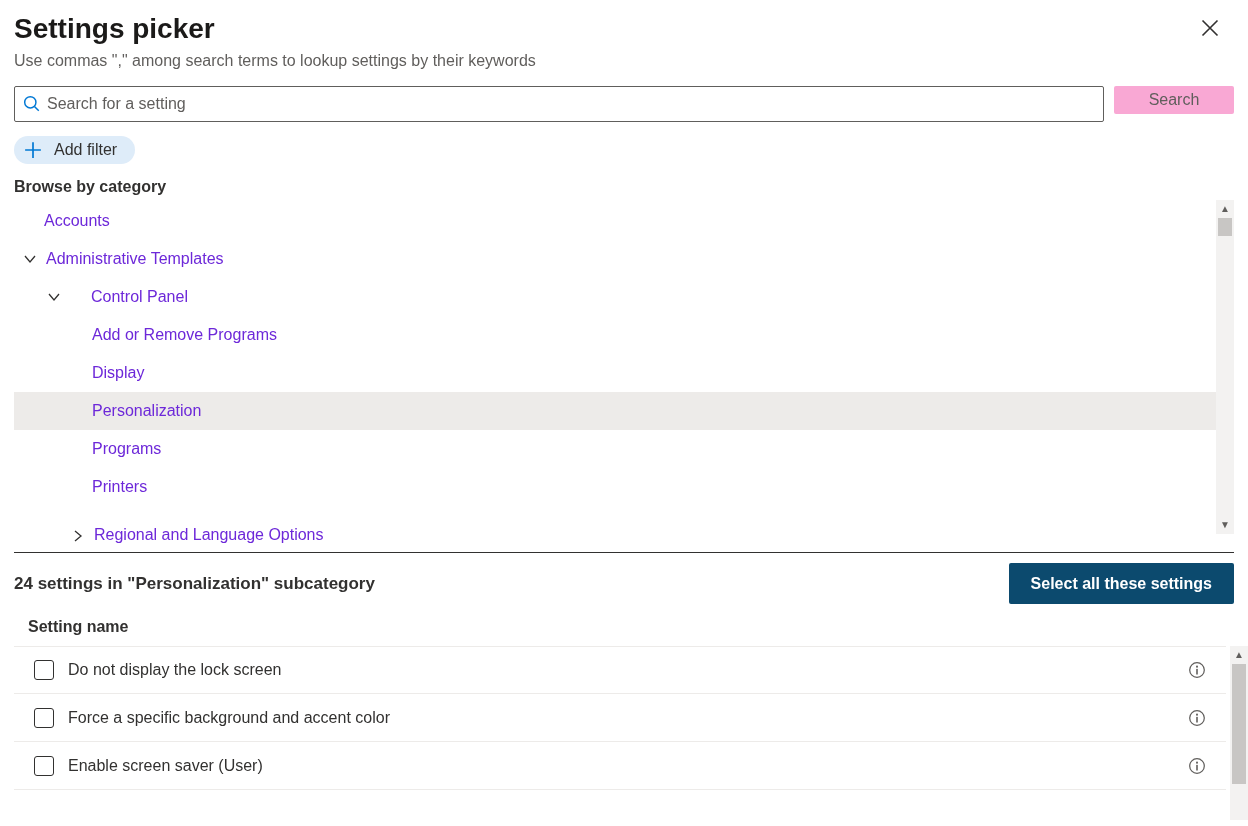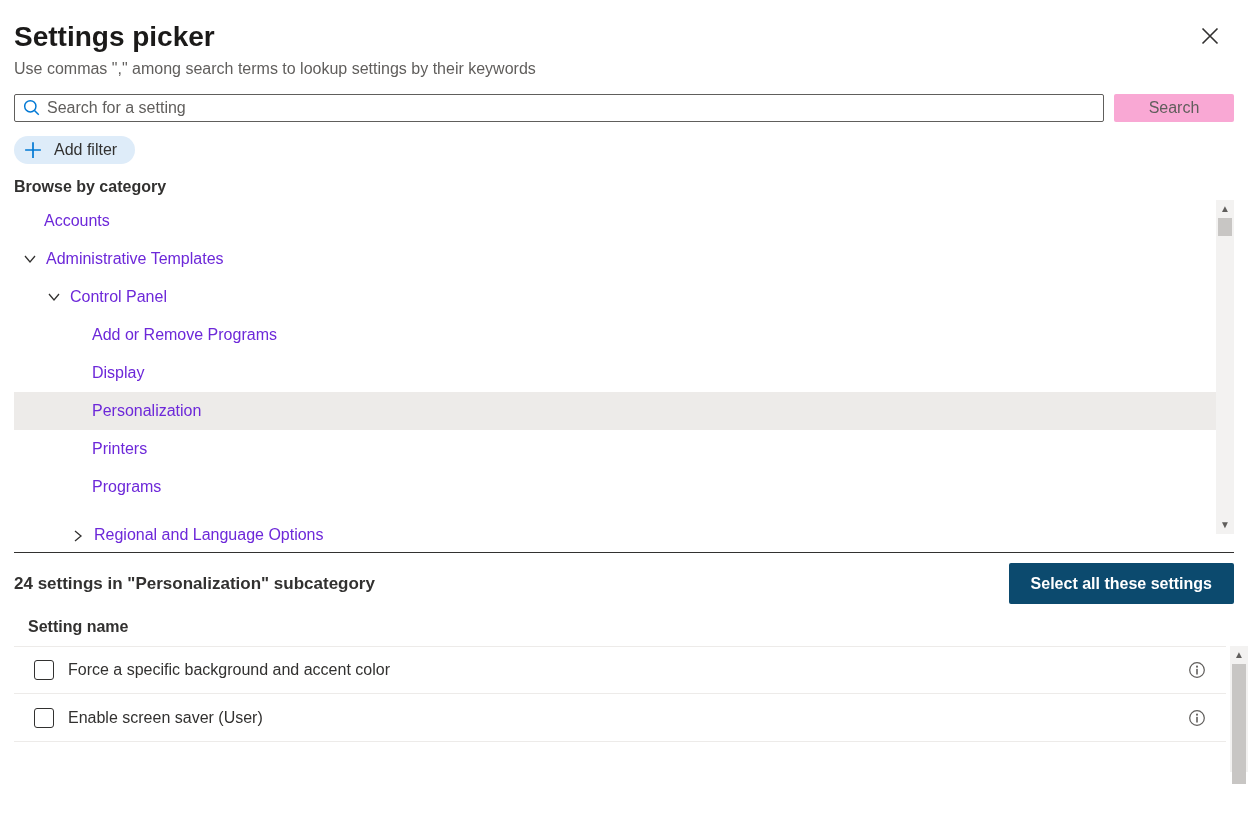--- a/index.html
+++ b/index.html
@@ -17,7 +17,7 @@
   
   .hdr {
     display: flex; justify-content: space-between; align-items: flex-start;
-    padding-top: 20px;
+    padding-top: 12px;
   }
   .hdr-title {
     font-size: 28px; font-weight: 600; color: #1b1a19;

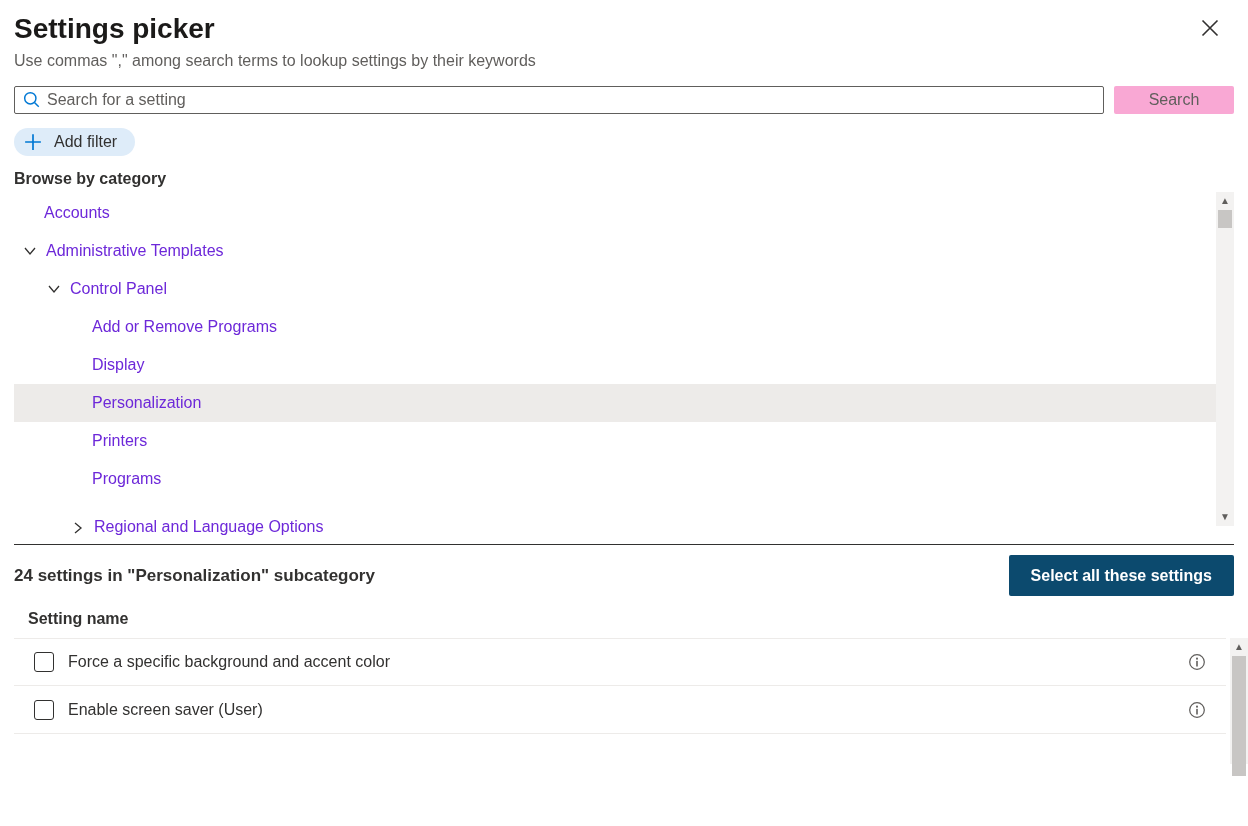--- a/index.html
+++ b/index.html
@@ -35,7 +35,7 @@
     flex: 1;
     display: flex; align-items: center;
     border: 1px solid #605e5c; border-radius: 2px;
-    height: 28px; padding: 0 8px;
+    height: 36px; padding: 0 8px;
   }
   .search-box svg { flex: none; }
   .search-input {

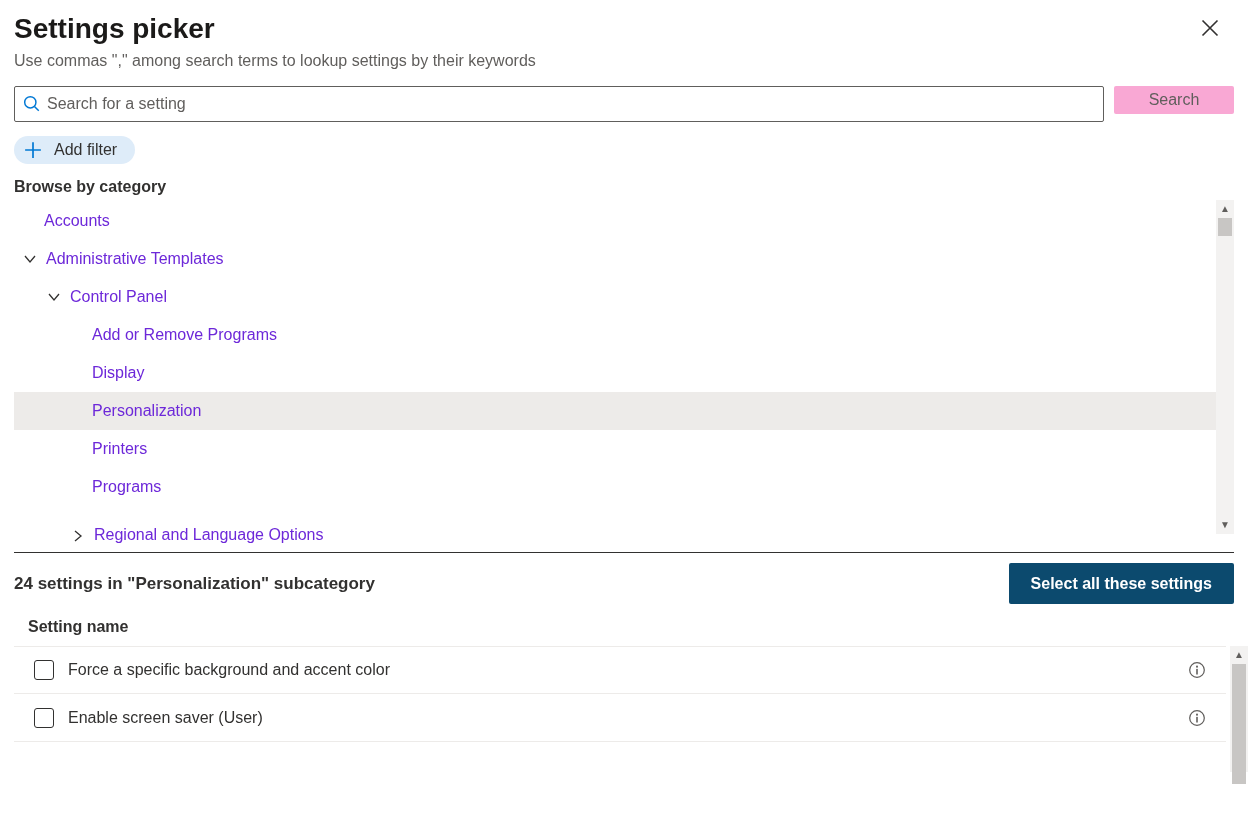--- a/index.html
+++ b/index.html
@@ -94,7 +94,7 @@
   }
   .ind-0 { padding-left: 30px; }
   .ind-1 { padding-left: 8px; }
-  .ind-2 { padding-left: 32px; }
+  .ind-2 { padding-left: 32px; gap: 21px; }
   .ind-3 { padding-left: 78px; }
   .ind-3c { padding-left: 56px; align-items: flex-end; }
 

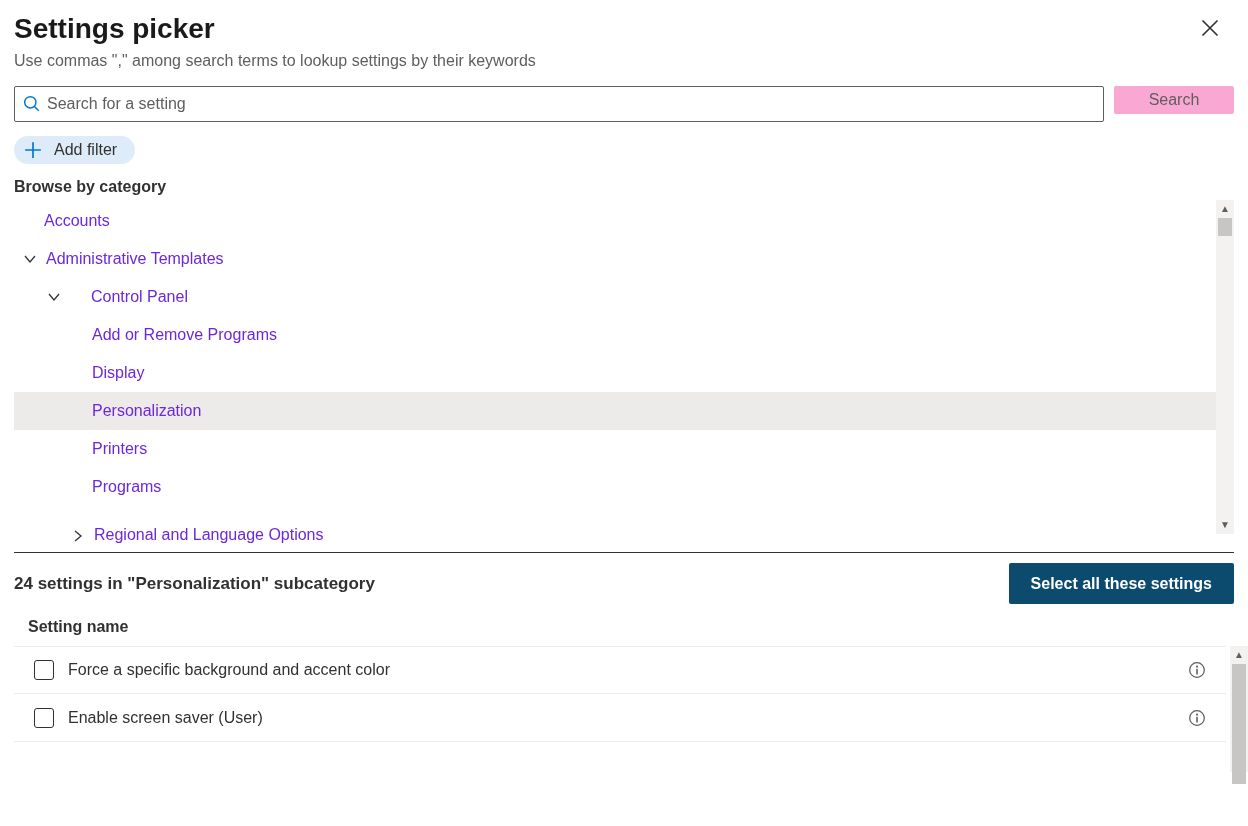--- a/index.html
+++ b/index.html
@@ -217,10 +217,10 @@
         <span>Personalization</span>
       </div>
       <div class="tree-row ind-3">
+        <span>Programs</span>
+      </div>
+      <div class="tree-row ind-3">
         <span>Printers</span>
-      </div>
-      <div class="tree-row ind-3">
-        <span>Programs</span>
       </div>
 
       <div class="tree-row ind-3c">

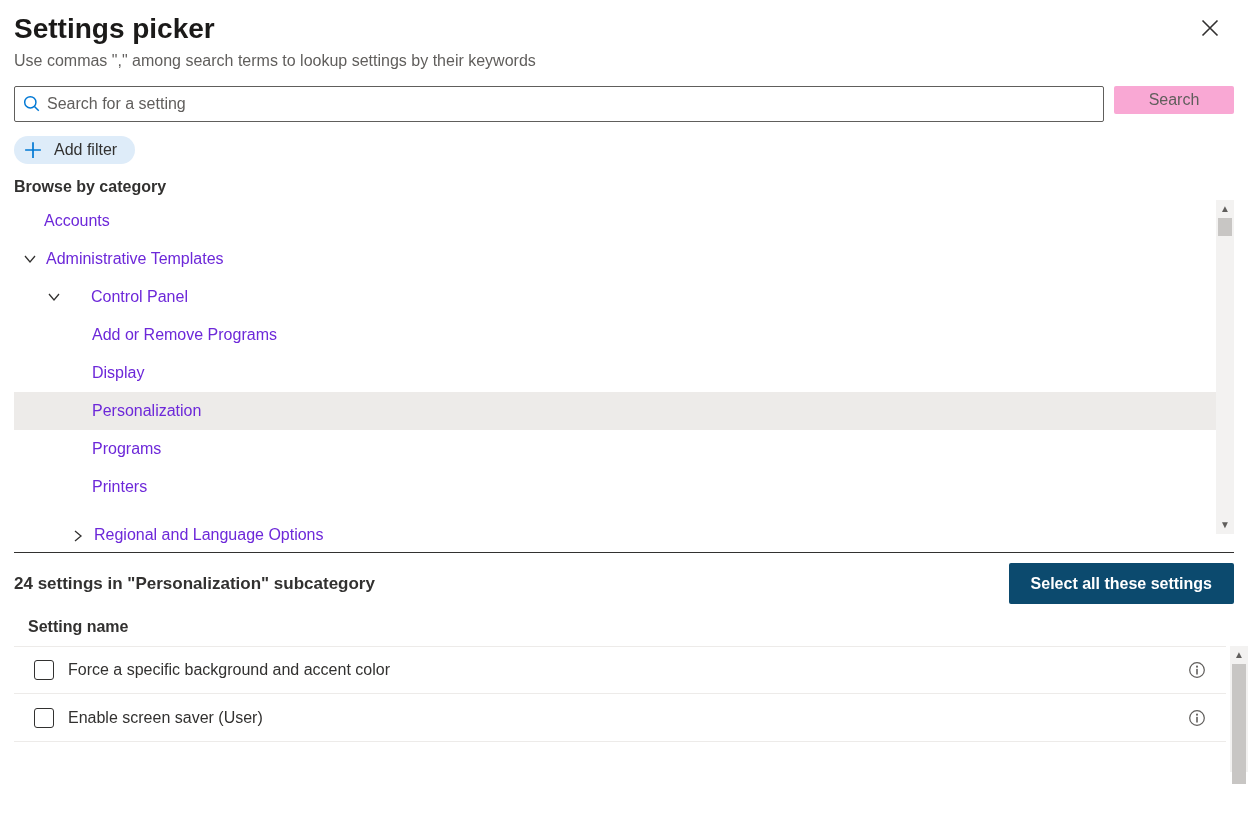--- a/index.html
+++ b/index.html
@@ -251,6 +251,15 @@
     <div class="list">
       <div class="list-row">
         <div class="cb"></div>
+        <div class="row-label">Do not display the lock screen</div>
+        <svg class="info" viewBox="0 0 16 16">
+            <circle cx="8" cy="8" r="6.5" stroke="#605e5c" stroke-width="1.1" fill="none"></circle>
+            <circle cx="8" cy="5" r="0.9" fill="#605e5c"></circle>
+            <rect x="7.3" y="7" width="1.4" height="5" fill="#605e5c"></rect>
+          </svg>
+      </div>
+      <div class="list-row">
+        <div class="cb"></div>
         <div class="row-label">Force a specific background and accent color</div>
         <svg class="info" viewBox="0 0 16 16">
             <circle cx="8" cy="8" r="6.5" stroke="#605e5c" stroke-width="1.1" fill="none"></circle>

